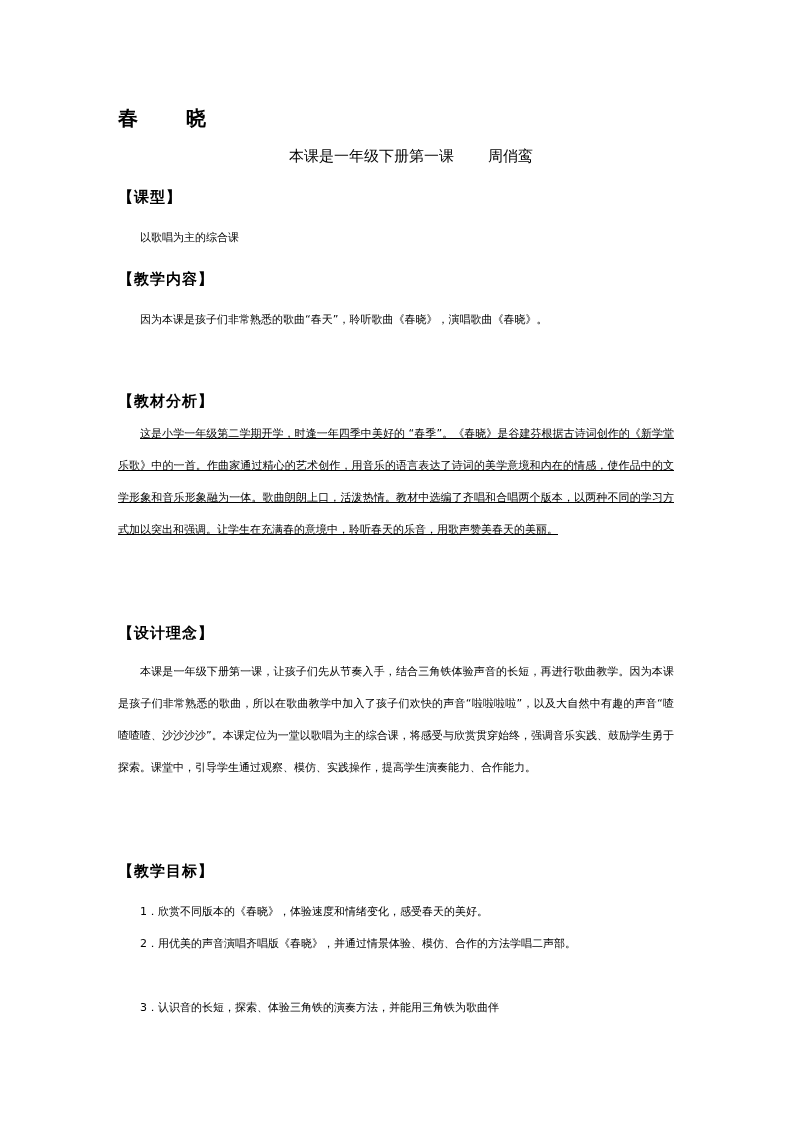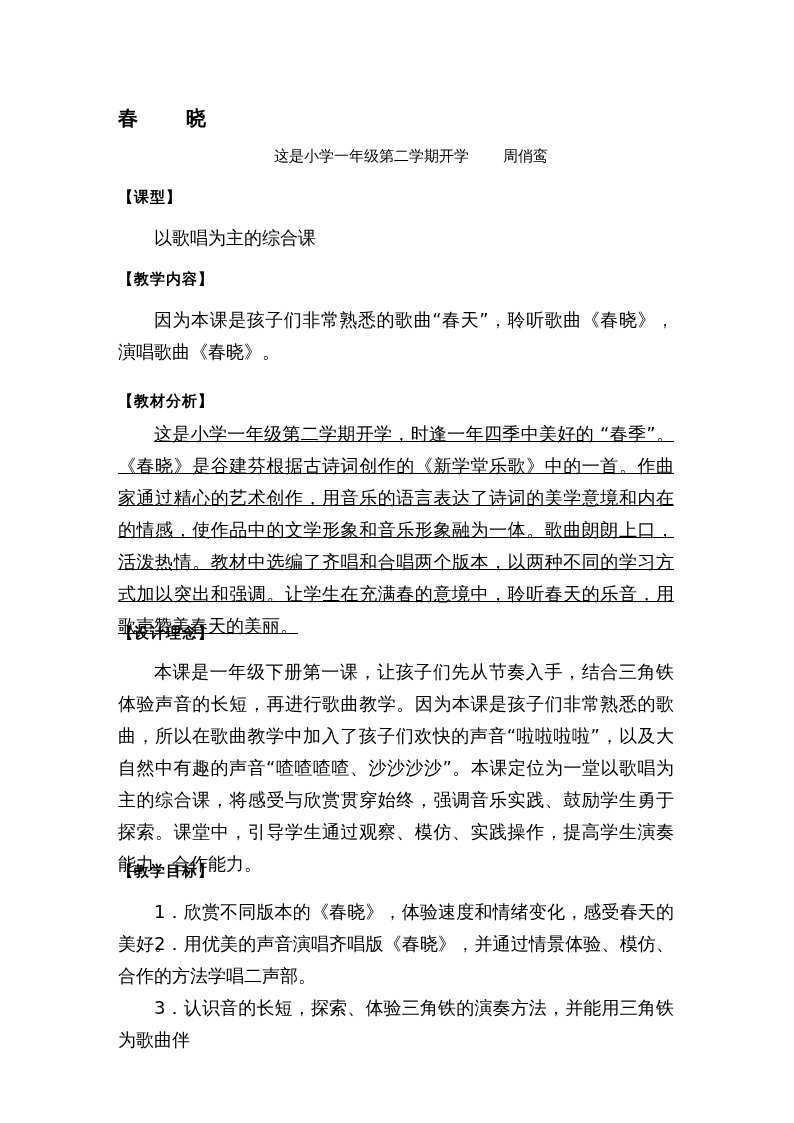--- a/index.html
+++ b/index.html
@@ -68,7 +68,7 @@
 <div class="page">
   <div class="title">春　晓</div>
   <div class="byline">
-    <span>这是小学一年级第二学期开学</span><span class="gap"></span><span>周俏鸾</span>
+    <span>本课是一年级下册第一课</span><span class="gap"></span><span>周俏鸾</span>
   </div>
 
   <div class="heading" style="top:186px;">【课型】</div>

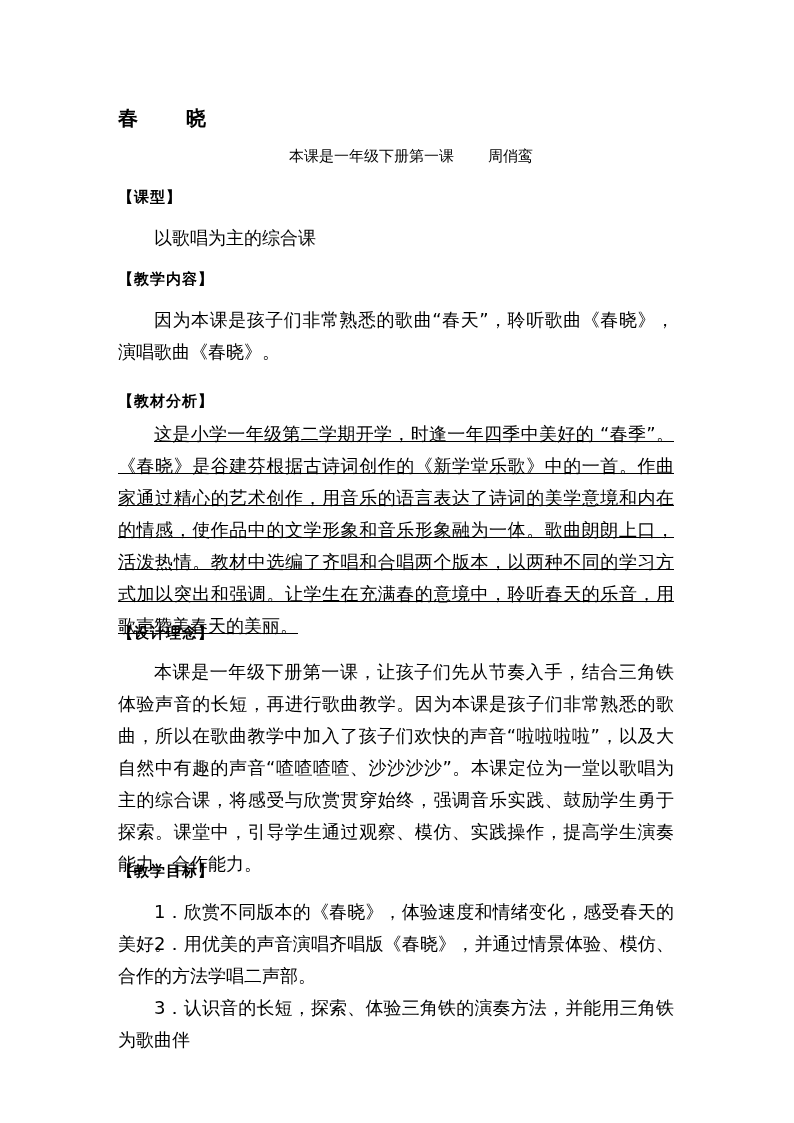--- a/index.html
+++ b/index.html
@@ -55,7 +55,7 @@
       position: absolute;
       left: 0;
       width: 556px;
-      font-size: 18px;
+      font-size: 11px;
       line-height: 32px;
       text-indent: 2em;
       text-align: justify;

